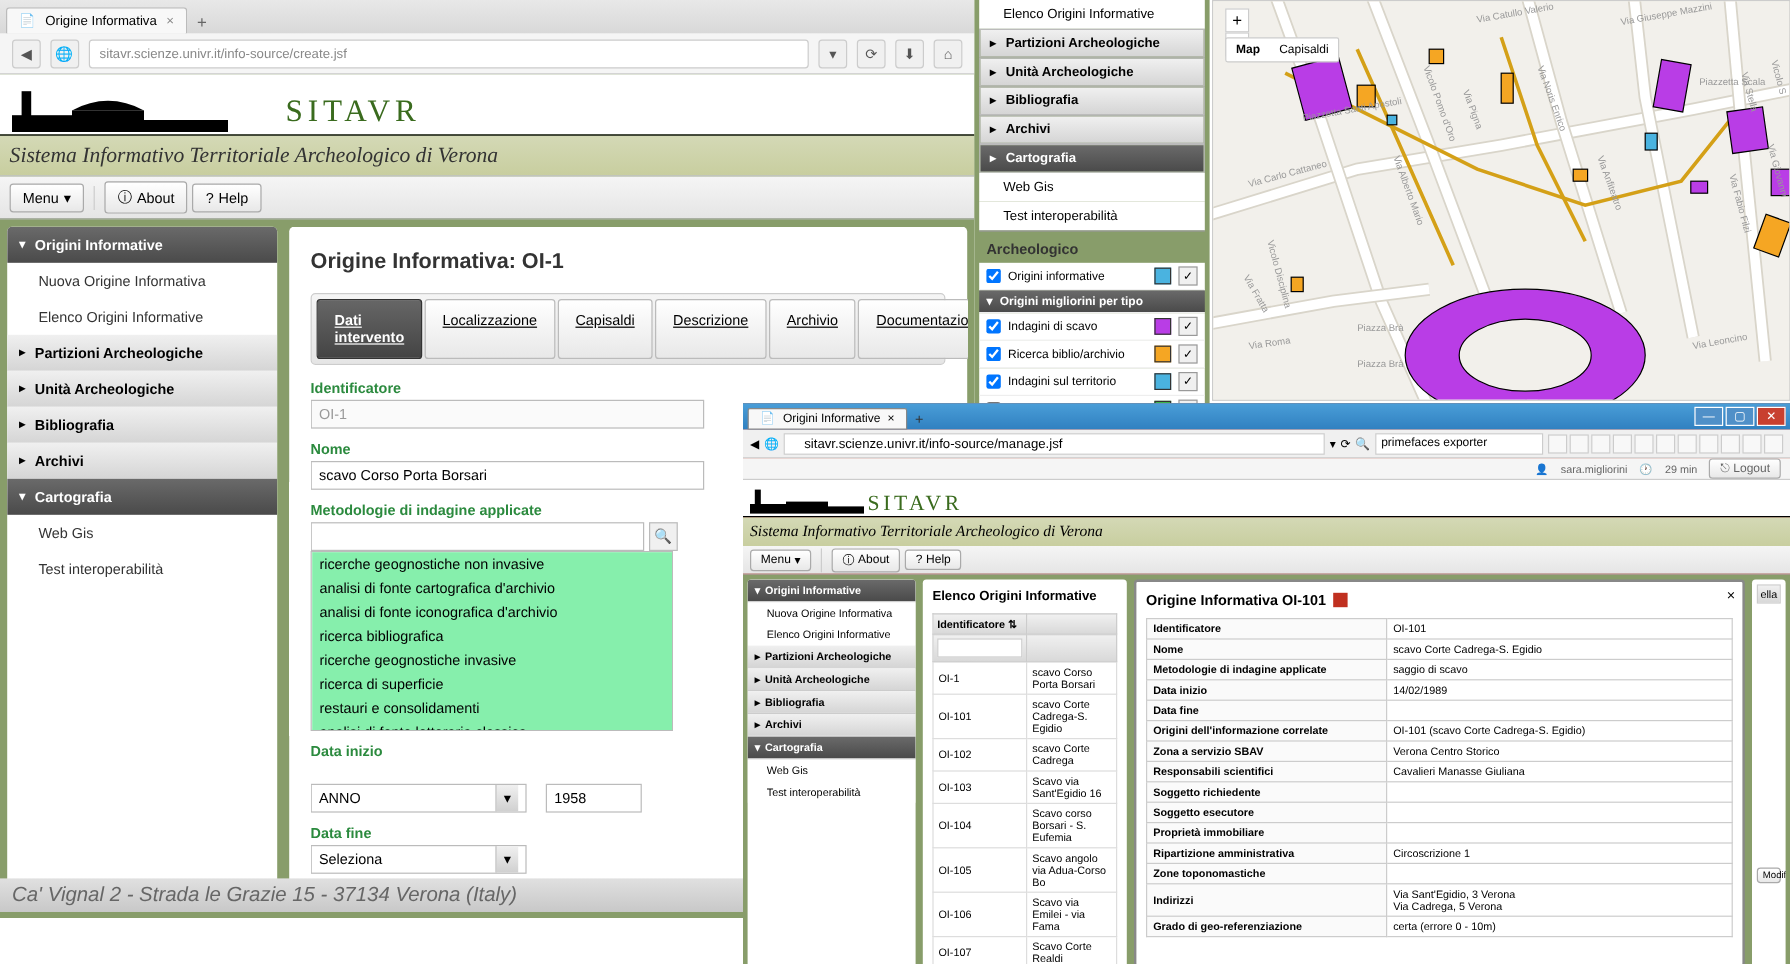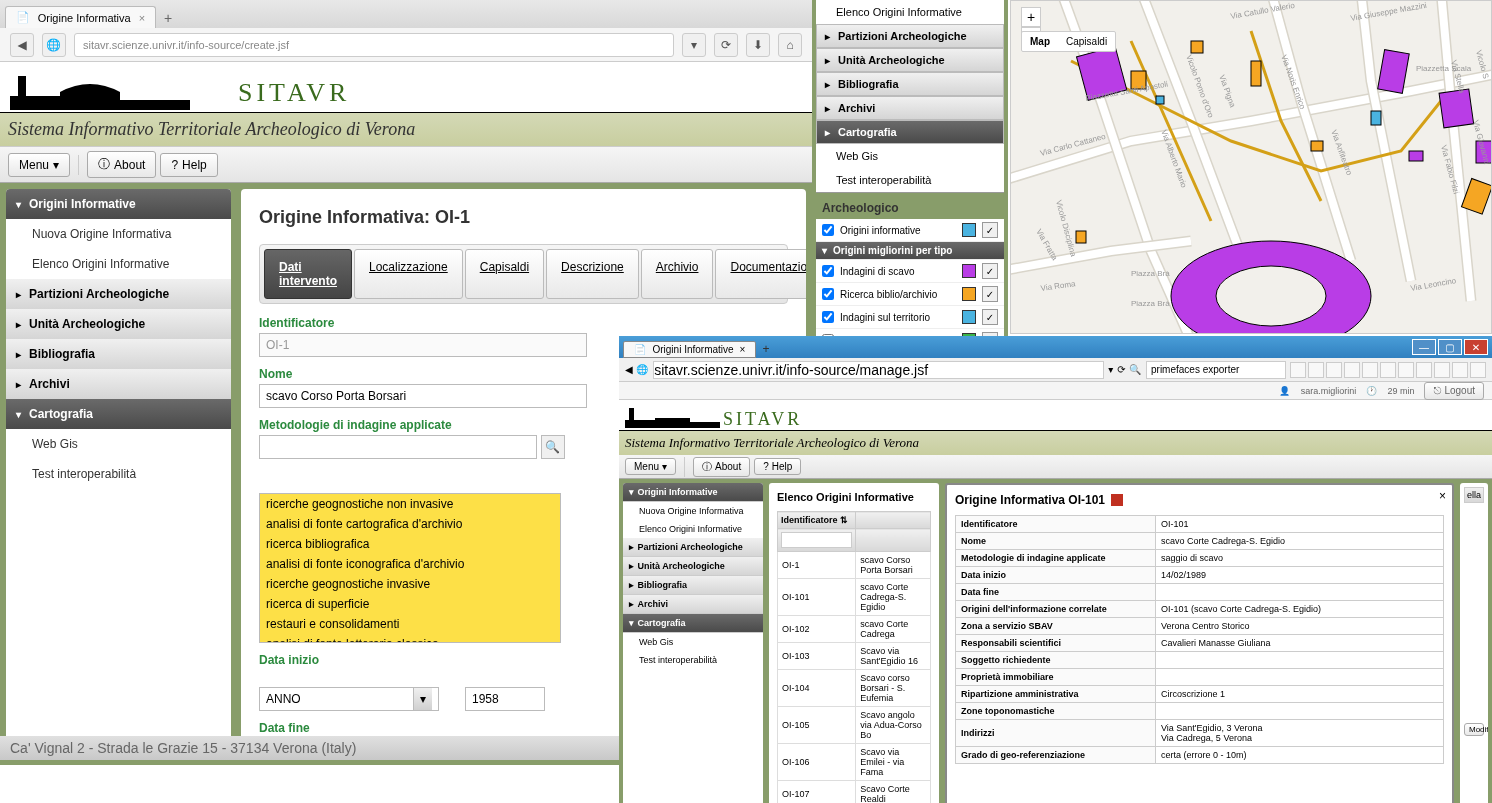--- a/index.html
+++ b/index.html
@@ -89,7 +89,7 @@
 .win-btn.close { background: #c84030; }
 .win-btn.min, .win-btn.max { background: #5090c8; }
 .w3-urlbar { height: 24px; background: #f0f0f0; display: flex; align-items: center; padding: 0 6px; gap: 4px; font-size: 10px; border-bottom: 1px solid #ccc; }
-.w3-url-input { flex: 1; height: 18px; border: 1px solid #ccc; padding: 0 0; font-size: 14px; background:#fff; }
+.w3-url-input { flex: 1; height: 18px; border: 1px solid #ccc; padding: 0 16px; font-size: 11px; background:#fff; }
 .w3-search { width: 140px; height: 18px; border: 1px solid #ccc; padding: 0 4px; font-size: 10px; }
 .w3-toolbar-icons { display: flex; gap: 2px; }
 .w3-tb-icon { width: 16px; height: 16px; border: 1px solid #ccc; background: #f8f8f8; }

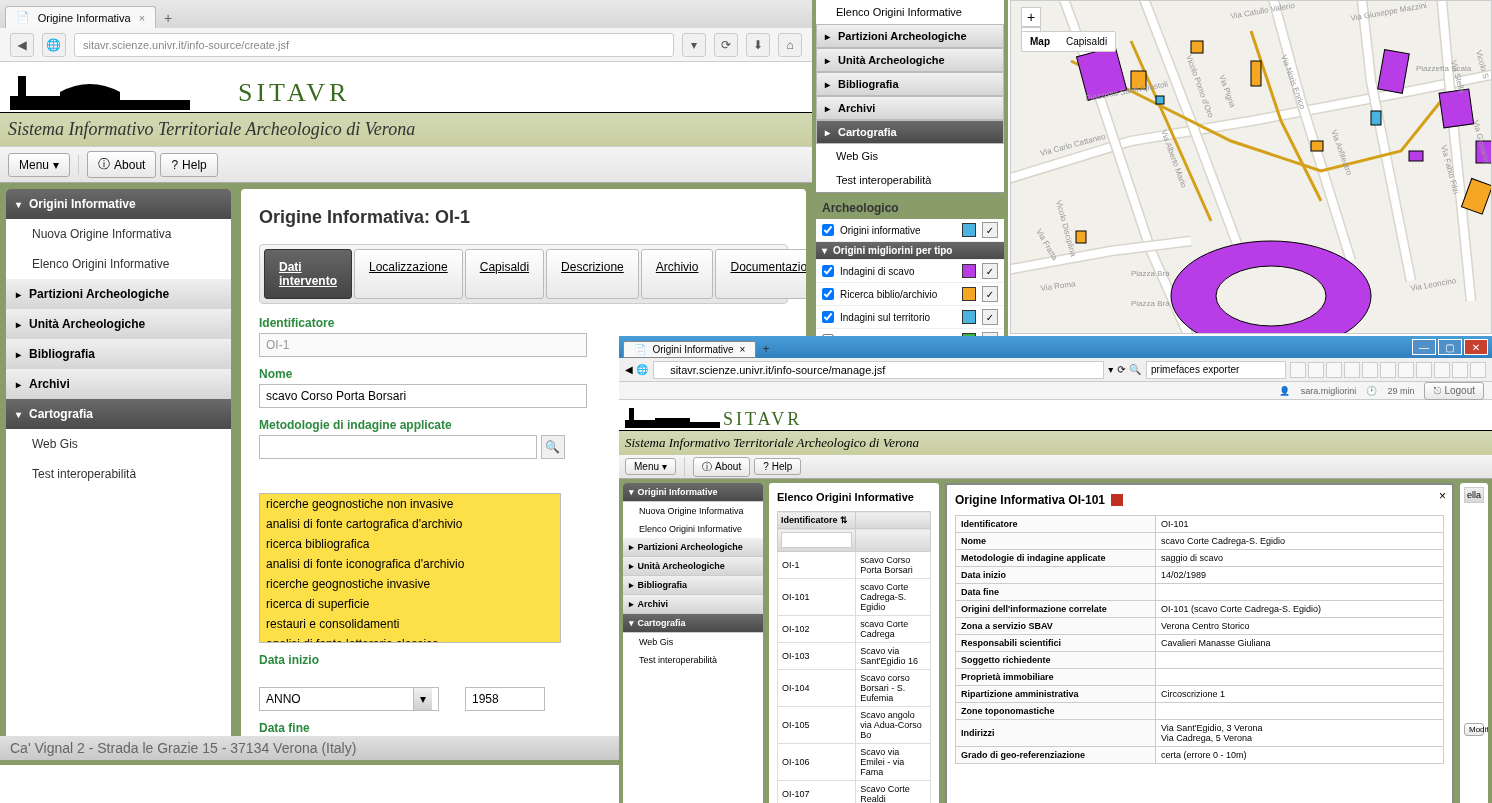--- a/index.html
+++ b/index.html
@@ -41,7 +41,7 @@
 .field-label { color: #2b8a3e; font-weight: bold; font-size: 12px; margin-bottom: 3px; margin-top: 10px; }
 .field-input { width: 100%; height: 24px; border: 1px solid #bbb; padding: 0 6px; font-size: 12px; background: #fff; }
 .field-input.half { width: 328px; }
-.dropdown-box { border: 1px solid #bbb; width: 302px; background: #fde047; max-height: 150px; overflow-y: auto; margin-top: 34px; }
+.dropdown-box { border: 1px solid #bbb; width: 302px; background: #86efac; max-height: 150px; overflow-y: auto; }
 .dropdown-item { padding: 3px 6px; font-size: 12px; cursor: pointer; }
 .search-row { display: flex; gap: 4px; }
 .search-btn { width: 24px; height: 24px; border: 1px solid #bbb; background: #f0f0f0; display: flex; align-items: center; justify-content: center; }

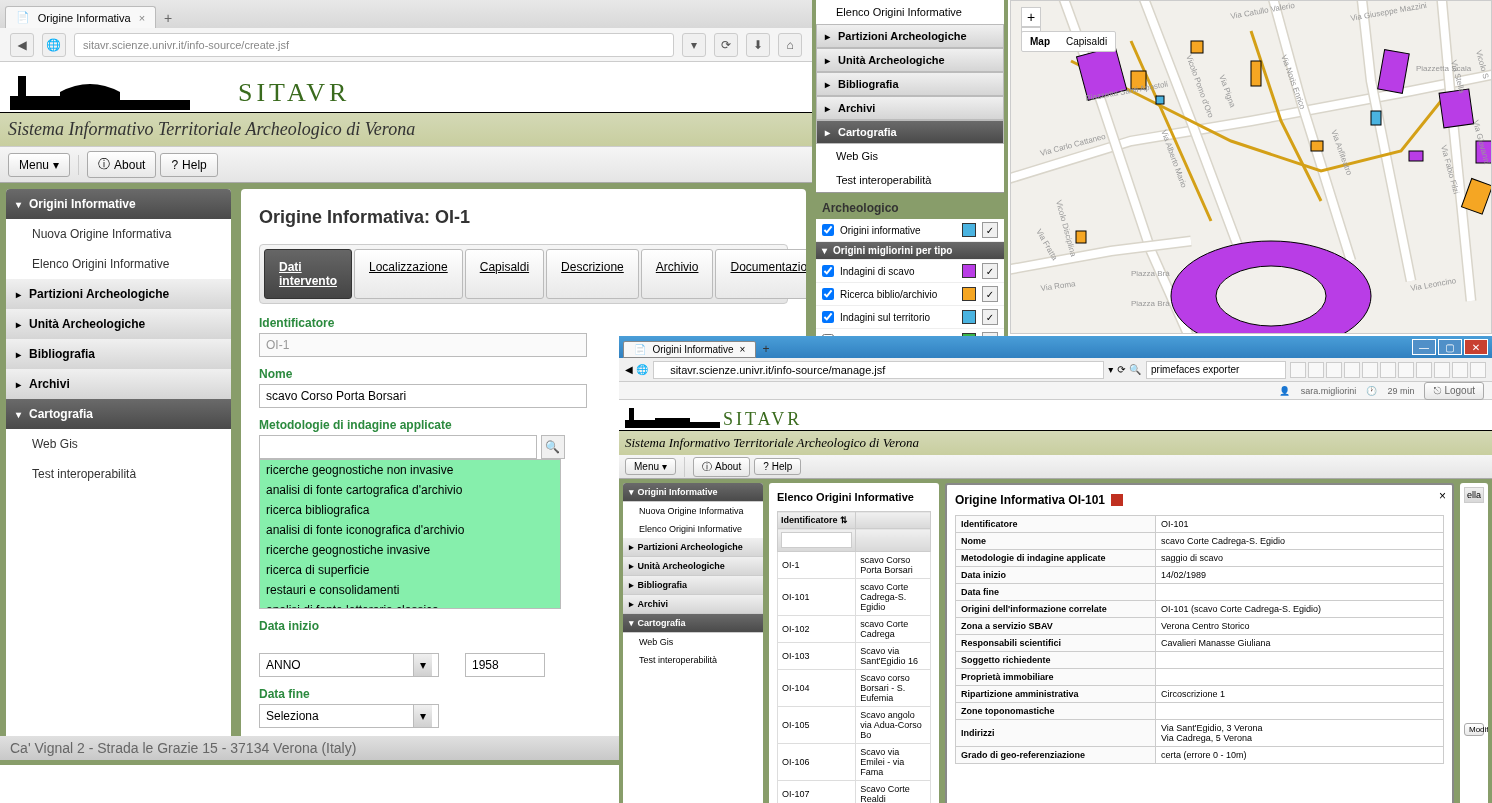--- a/index.html
+++ b/index.html
@@ -227,8 +227,8 @@
         <div class="dropdown-box" id="metodologie">
             <div class="dropdown-item">ricerche geognostiche non invasive</div>
             <div class="dropdown-item">analisi di fonte cartografica d'archivio</div>
+            <div class="dropdown-item">analisi di fonte iconografica d'archivio</div>
             <div class="dropdown-item">ricerca bibliografica</div>
-            <div class="dropdown-item">analisi di fonte iconografica d'archivio</div>
             <div class="dropdown-item">ricerche geognostiche invasive</div>
             <div class="dropdown-item">ricerca di superficie</div>
             <div class="dropdown-item">restauri e consolidamenti</div>

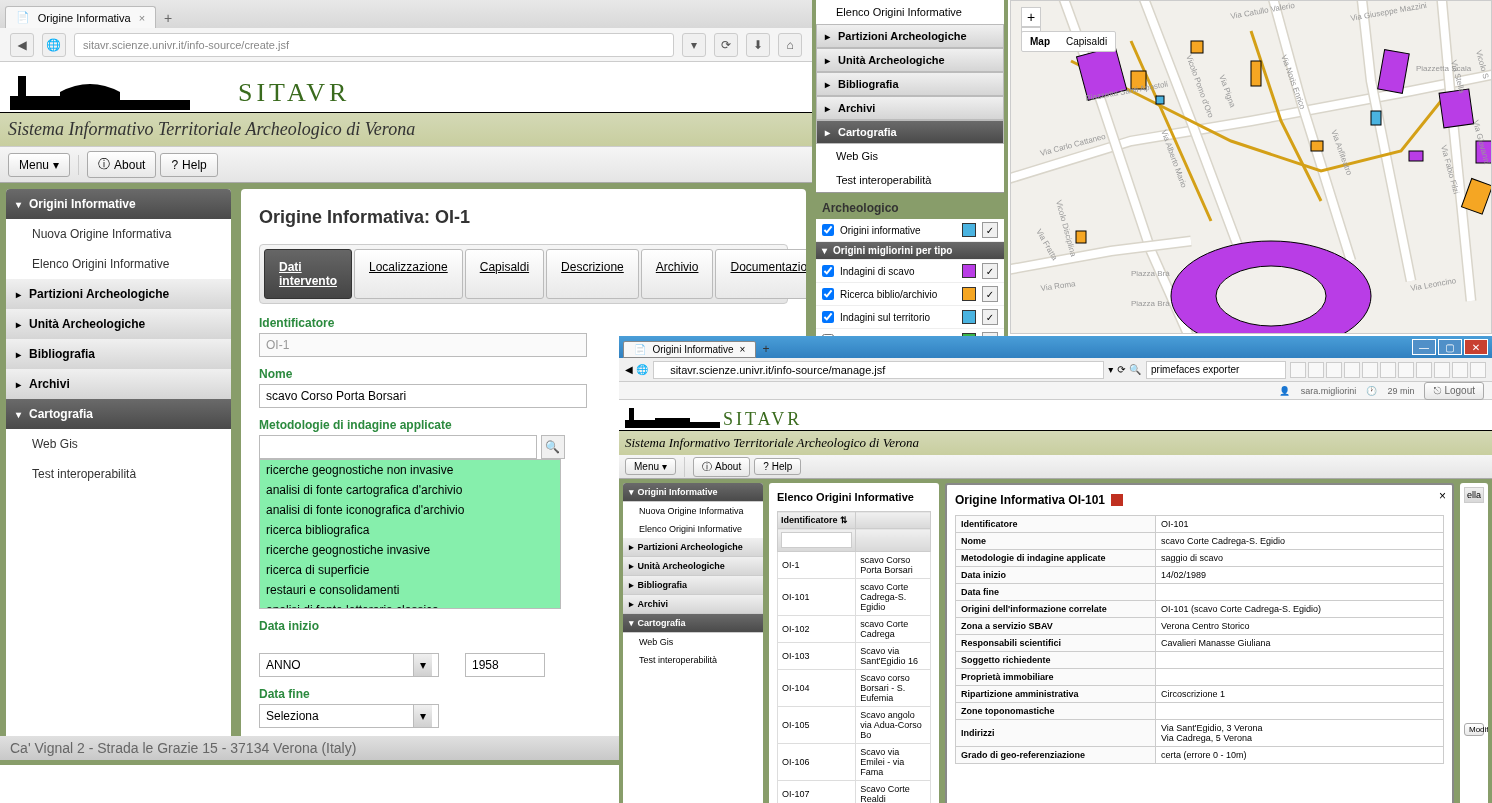--- a/index.html
+++ b/index.html
@@ -45,7 +45,7 @@
 .dropdown-item { padding: 3px 6px; font-size: 12px; cursor: pointer; }
 .search-row { display: flex; gap: 4px; }
 .search-btn { width: 24px; height: 24px; border: 1px solid #bbb; background: #f0f0f0; display: flex; align-items: center; justify-content: center; }
-.date-row { display: flex; gap: 26px; margin-top: 20px; }
+.date-row { display: flex; gap: 16px; margin-top: 20px; }
 .select-box { width: 180px; height: 24px; border: 1px solid #bbb; background: #fff; display: flex; align-items: center; justify-content: space-between; padding: 0 6px; }
 .select-arrow { background: linear-gradient(#f0f0f0, #d0d0d0); border-left: 1px solid #bbb; padding: 0 6px; height: 100%; display: flex; align-items: center; }
 

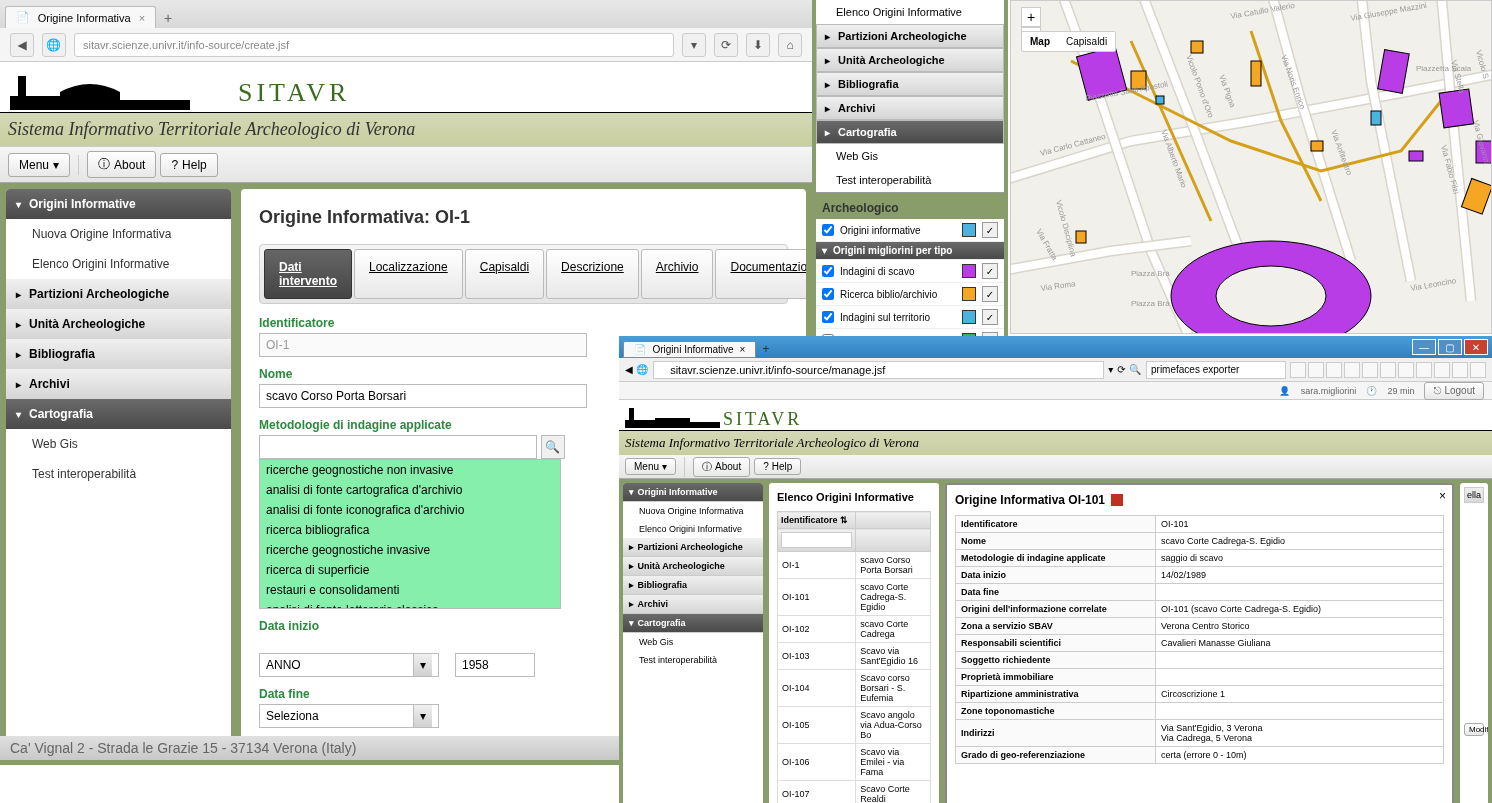--- a/index.html
+++ b/index.html
@@ -553,6 +553,10 @@
                 <td></td>
               </tr>
               <tr>
+                <td>Soggetto esecutore</td>
+                <td></td>
+              </tr>
+              <tr>
                 <td>Proprietà immobiliare</td>
                 <td></td>
               </tr>

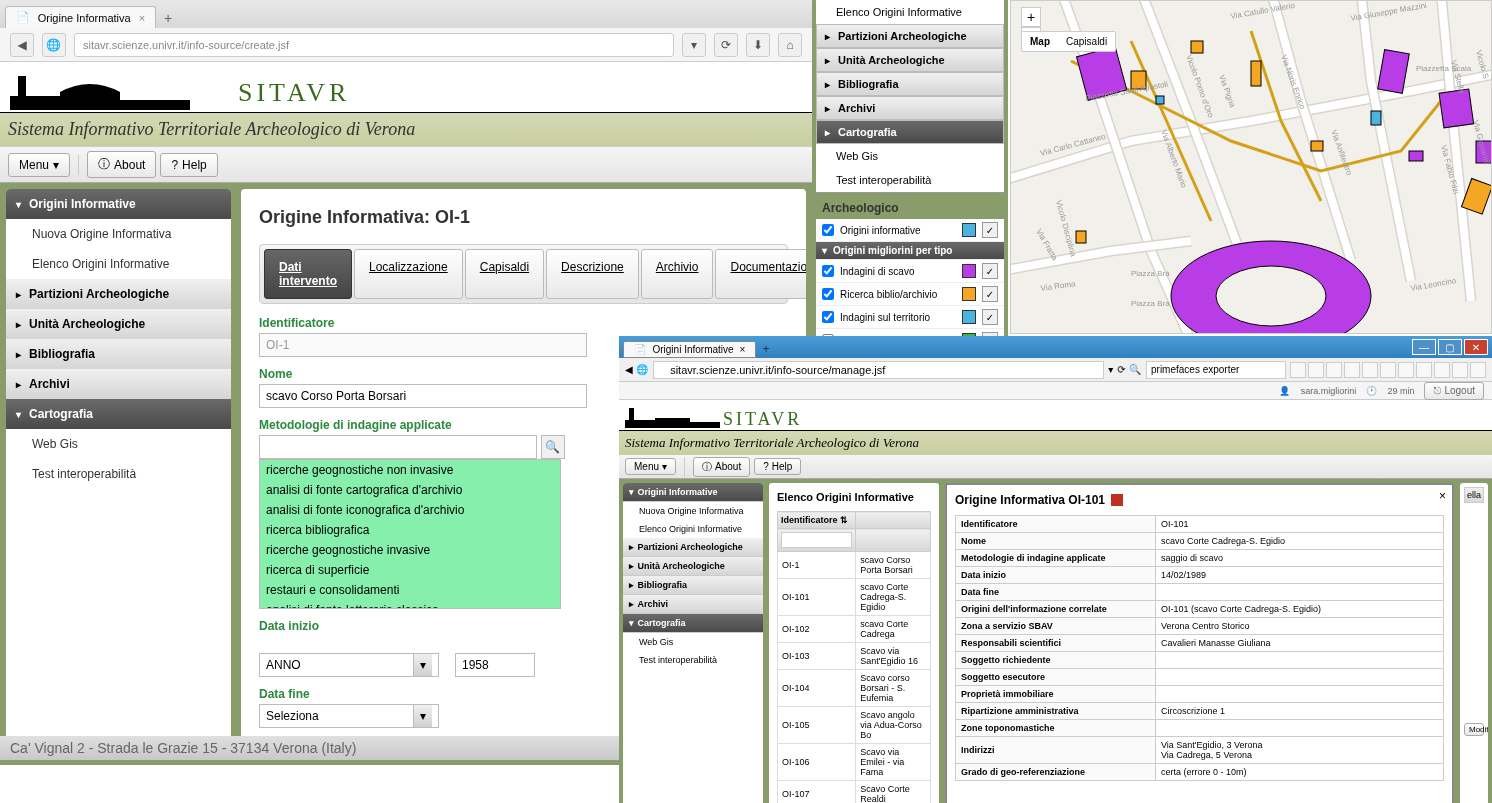--- a/index.html
+++ b/index.html
@@ -49,7 +49,7 @@
 .select-box { width: 180px; height: 24px; border: 1px solid #bbb; background: #fff; display: flex; align-items: center; justify-content: space-between; padding: 0 6px; }
 .select-arrow { background: linear-gradient(#f0f0f0, #d0d0d0); border-left: 1px solid #bbb; padding: 0 6px; height: 100%; display: flex; align-items: center; }
 
-.footer1 { position: absolute; bottom: 0; left: 0; width: 100%; background: linear-gradient(#e0e0e0, #c8c8c8); padding: 4px 10px; font-size: 14px; color: #666; }
+.footer1 { position: absolute; bottom: 0; left: 0; width: 100%; background: linear-gradient(#e0e0e0, #c8c8c8); padding: 4px 10px; font-size: 17px; color: #666; font-style: italic; }
 
 
 .window2 { position: absolute; left: 812px; top: 0; width: 196px; height: 336px; background: #889d6a; padding: 0 4px; }

